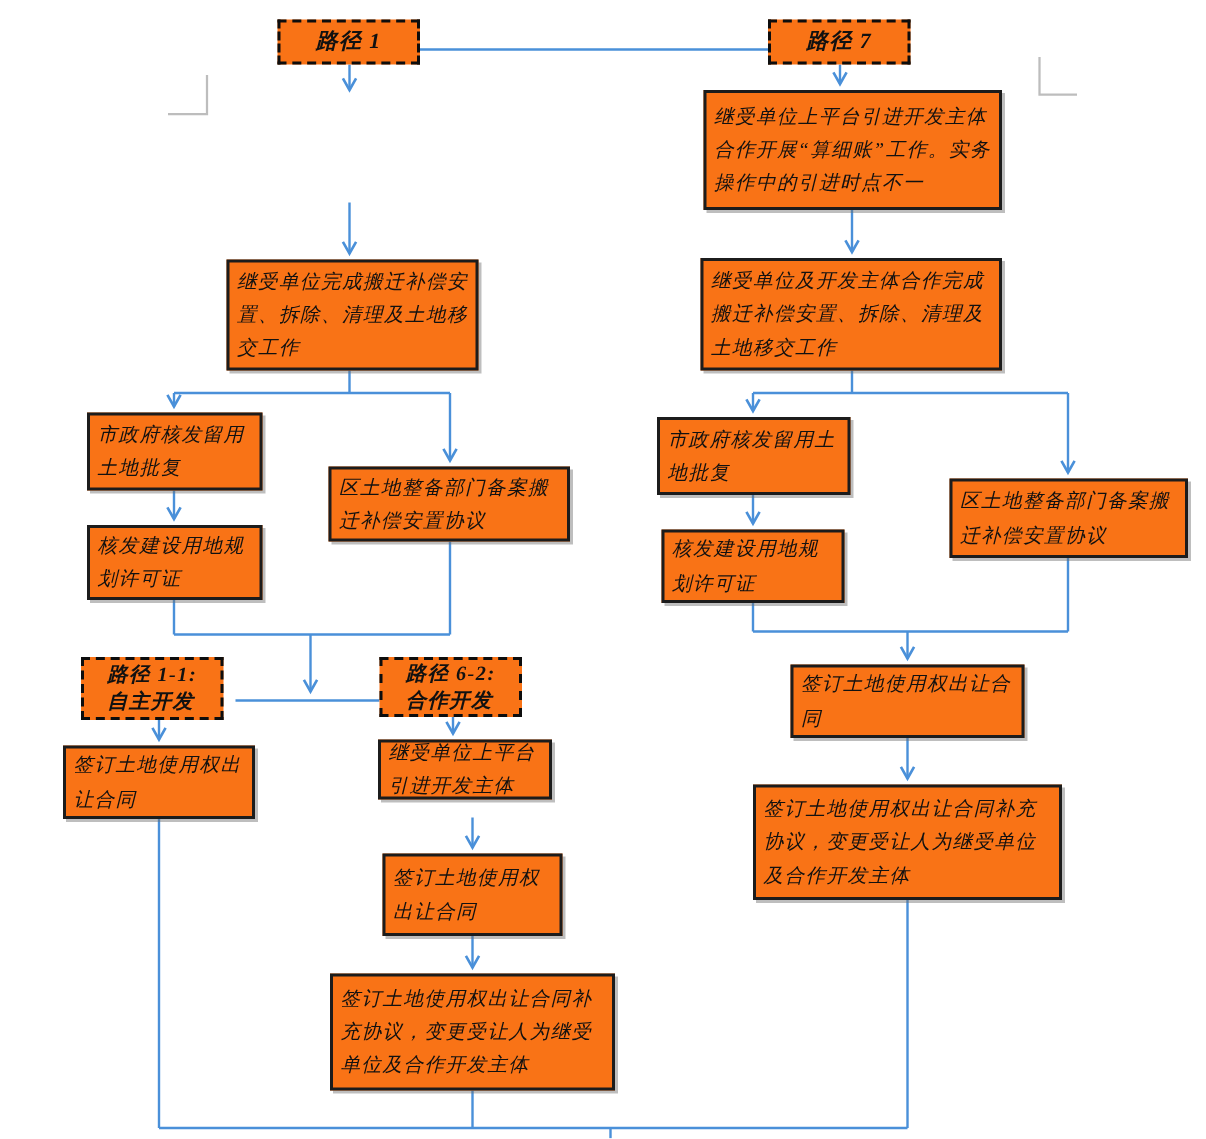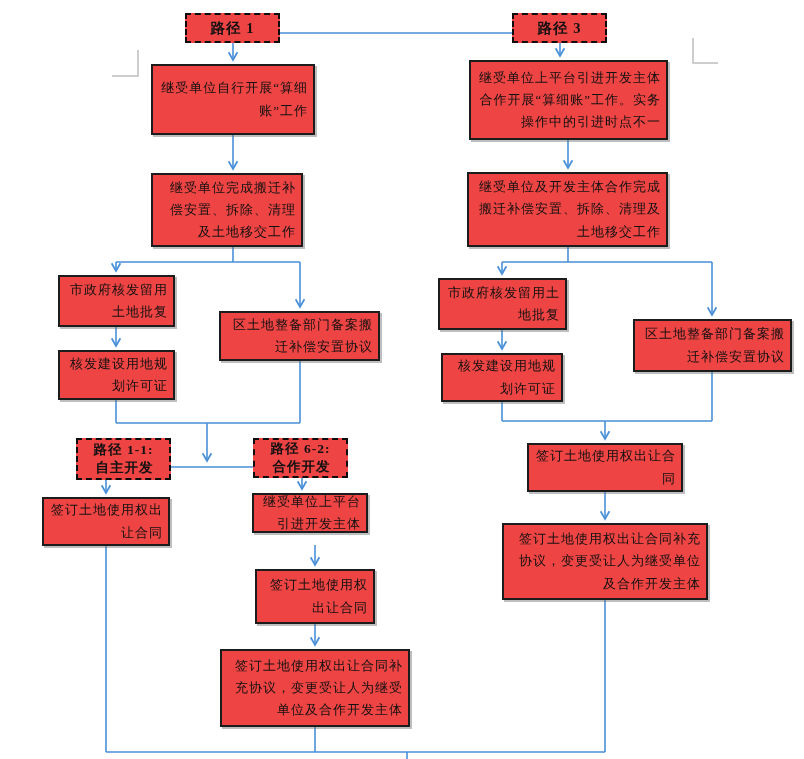--- a/index.html
+++ b/index.html
@@ -16,12 +16,13 @@
     position:absolute;
     box-sizing:border-box;
     display:flex;align-items:center;justify-content:center;
-    text-align:right;
-    background:#ef4444;
+    text-align:left;
+    background:#f97316;
     border:2px solid #1c1c1c;
     box-shadow:2px 2px 0 rgba(110,110,110,0.45);
     font-size:13px;line-height:1.7;letter-spacing:1px;
     padding:2px 5px;
+    font-style:italic;
   }
   .node.dashed{
     border:2px dashed #0d0d0d;

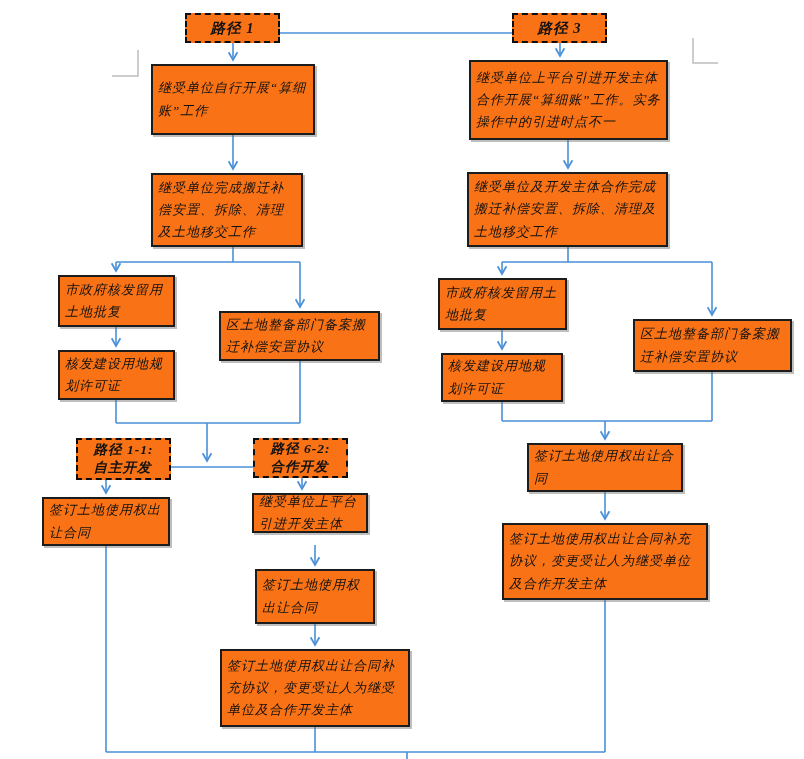--- a/index.html
+++ b/index.html
@@ -79,7 +79,7 @@
   </svg>
 
   <div class="node dashed toplabel" style="left:185px;top:13px;width:95px;height:30px;">路径 1</div>
-  <div class="node dashed toplabel" style="left:512px;top:13px;width:95px;height:30px;">路径 3</div>
+  <div class="node dashed toplabel" style="left:512px;top:13px;width:95px;height:30px;">路径 7</div>
 
   <div class="node" style="left:151px;top:64px;width:164px;height:71px;">继受单位自行开展“算细账”工作</div>
   <div class="node" style="left:151px;top:173px;width:152px;height:74px;">继受单位完成搬迁补偿安置、拆除、清理及土地移交工作</div>

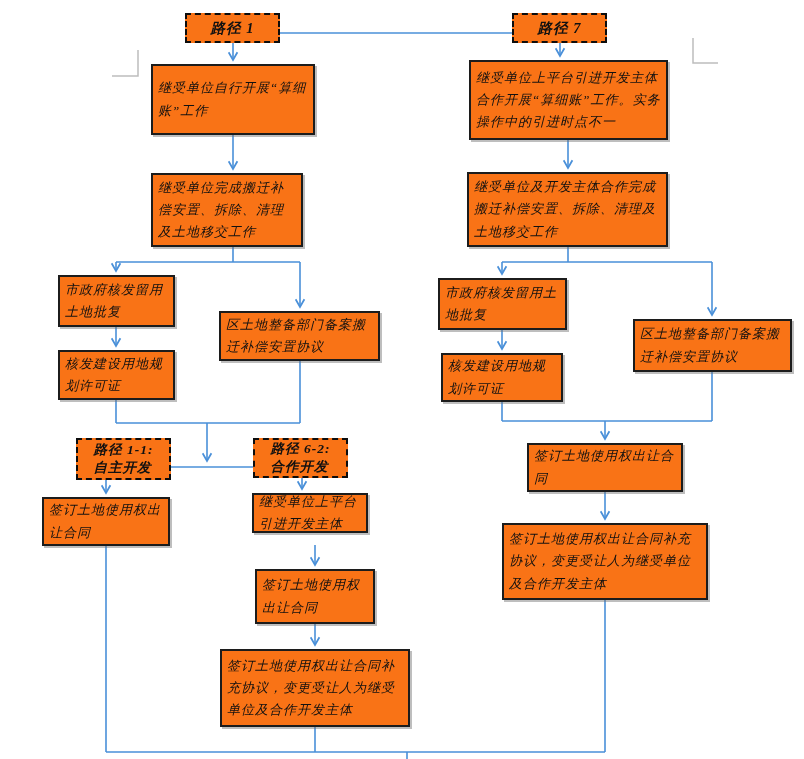--- a/index.html
+++ b/index.html
@@ -81,7 +81,6 @@
   <div class="node dashed toplabel" style="left:185px;top:13px;width:95px;height:30px;">路径 1</div>
   <div class="node dashed toplabel" style="left:512px;top:13px;width:95px;height:30px;">路径 7</div>
 
-  <div class="node" style="left:151px;top:64px;width:164px;height:71px;">继受单位自行开展“算细账”工作</div>
   <div class="node" style="left:151px;top:173px;width:152px;height:74px;">继受单位完成搬迁补偿安置、拆除、清理及土地移交工作</div>
   <div class="node" style="left:58px;top:275px;width:117px;height:52px;">市政府核发留用土地批复</div>
   <div class="node" style="left:58px;top:350px;width:117px;height:50px;">核发建设用地规划许可证</div>

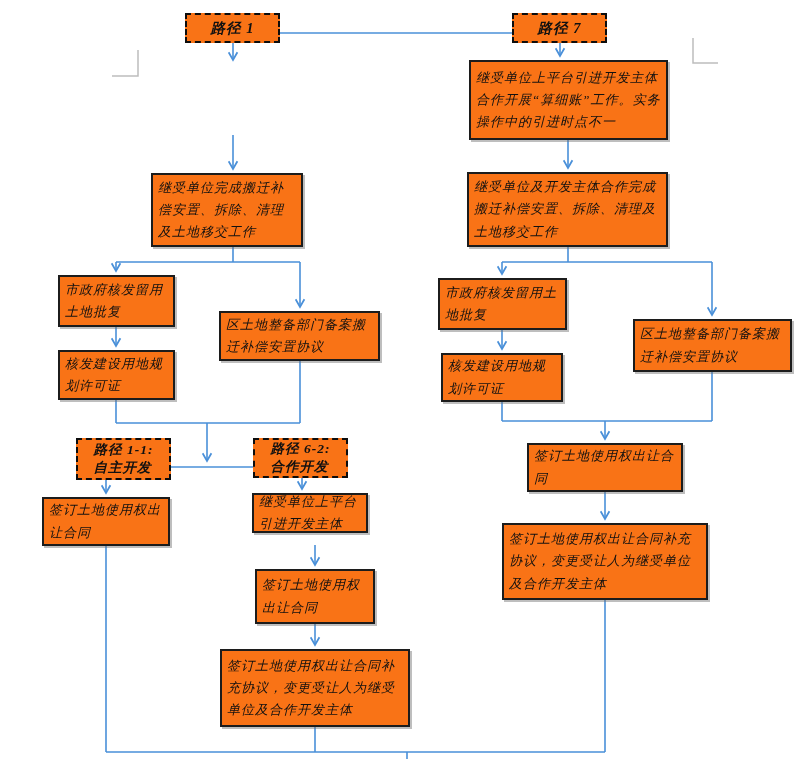--- a/index.html
+++ b/index.html
@@ -81,7 +81,7 @@
   <div class="node dashed toplabel" style="left:185px;top:13px;width:95px;height:30px;">路径 1</div>
   <div class="node dashed toplabel" style="left:512px;top:13px;width:95px;height:30px;">路径 7</div>
 
-  <div class="node" style="left:151px;top:173px;width:152px;height:74px;">继受单位完成搬迁补偿安置、拆除、清理及土地移交工作</div>
+  <div class="node" style="left:151px;top:173px;width:168px;height:74px;">继受单位完成搬迁补偿安置、拆除、清理及土地移交工作</div>
   <div class="node" style="left:58px;top:275px;width:117px;height:52px;">市政府核发留用土地批复</div>
   <div class="node" style="left:58px;top:350px;width:117px;height:50px;">核发建设用地规划许可证</div>
   <div class="node" style="left:219px;top:311px;width:161px;height:50px;">区土地整备部门备案搬迁补偿安置协议</div>

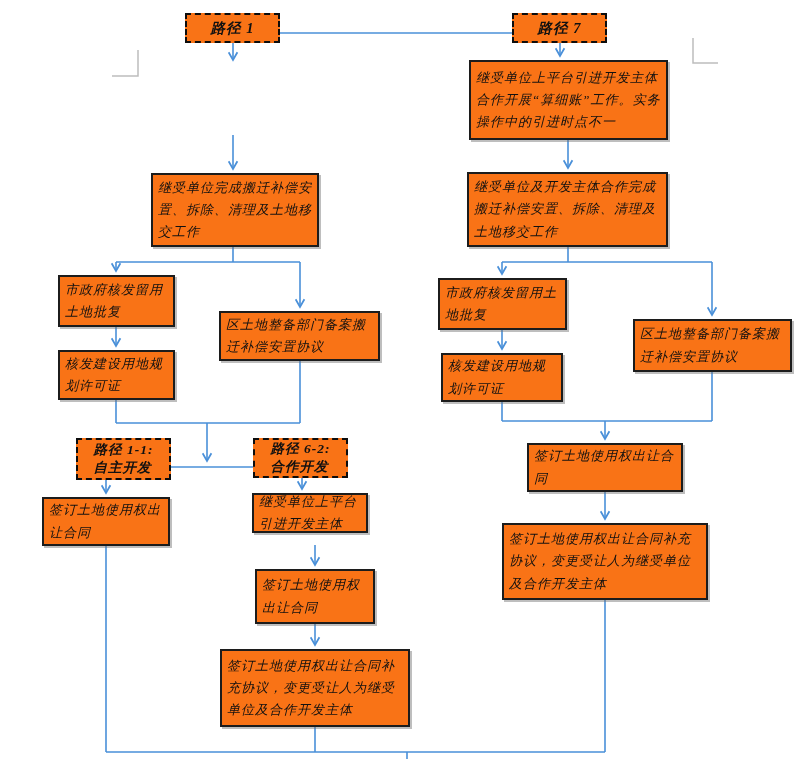--- a/index.html
+++ b/index.html
@@ -86,7 +86,7 @@
   <div class="node" style="left:58px;top:350px;width:117px;height:50px;">核发建设用地规划许可证</div>
   <div class="node" style="left:219px;top:311px;width:161px;height:50px;">区土地整备部门备案搬迁补偿安置协议</div>
 
-  <div class="node dashed" style="left:76px;top:438px;width:95px;height:42px;">路径 1-1:
+  <div class="node dashed" style="left:54px;top:438px;width:95px;height:42px;">路径 1-1:
 自主开发</div>
   <div class="node dashed" style="left:253px;top:438px;width:95px;height:40px;">路径 6-2:
 合作开发</div>

